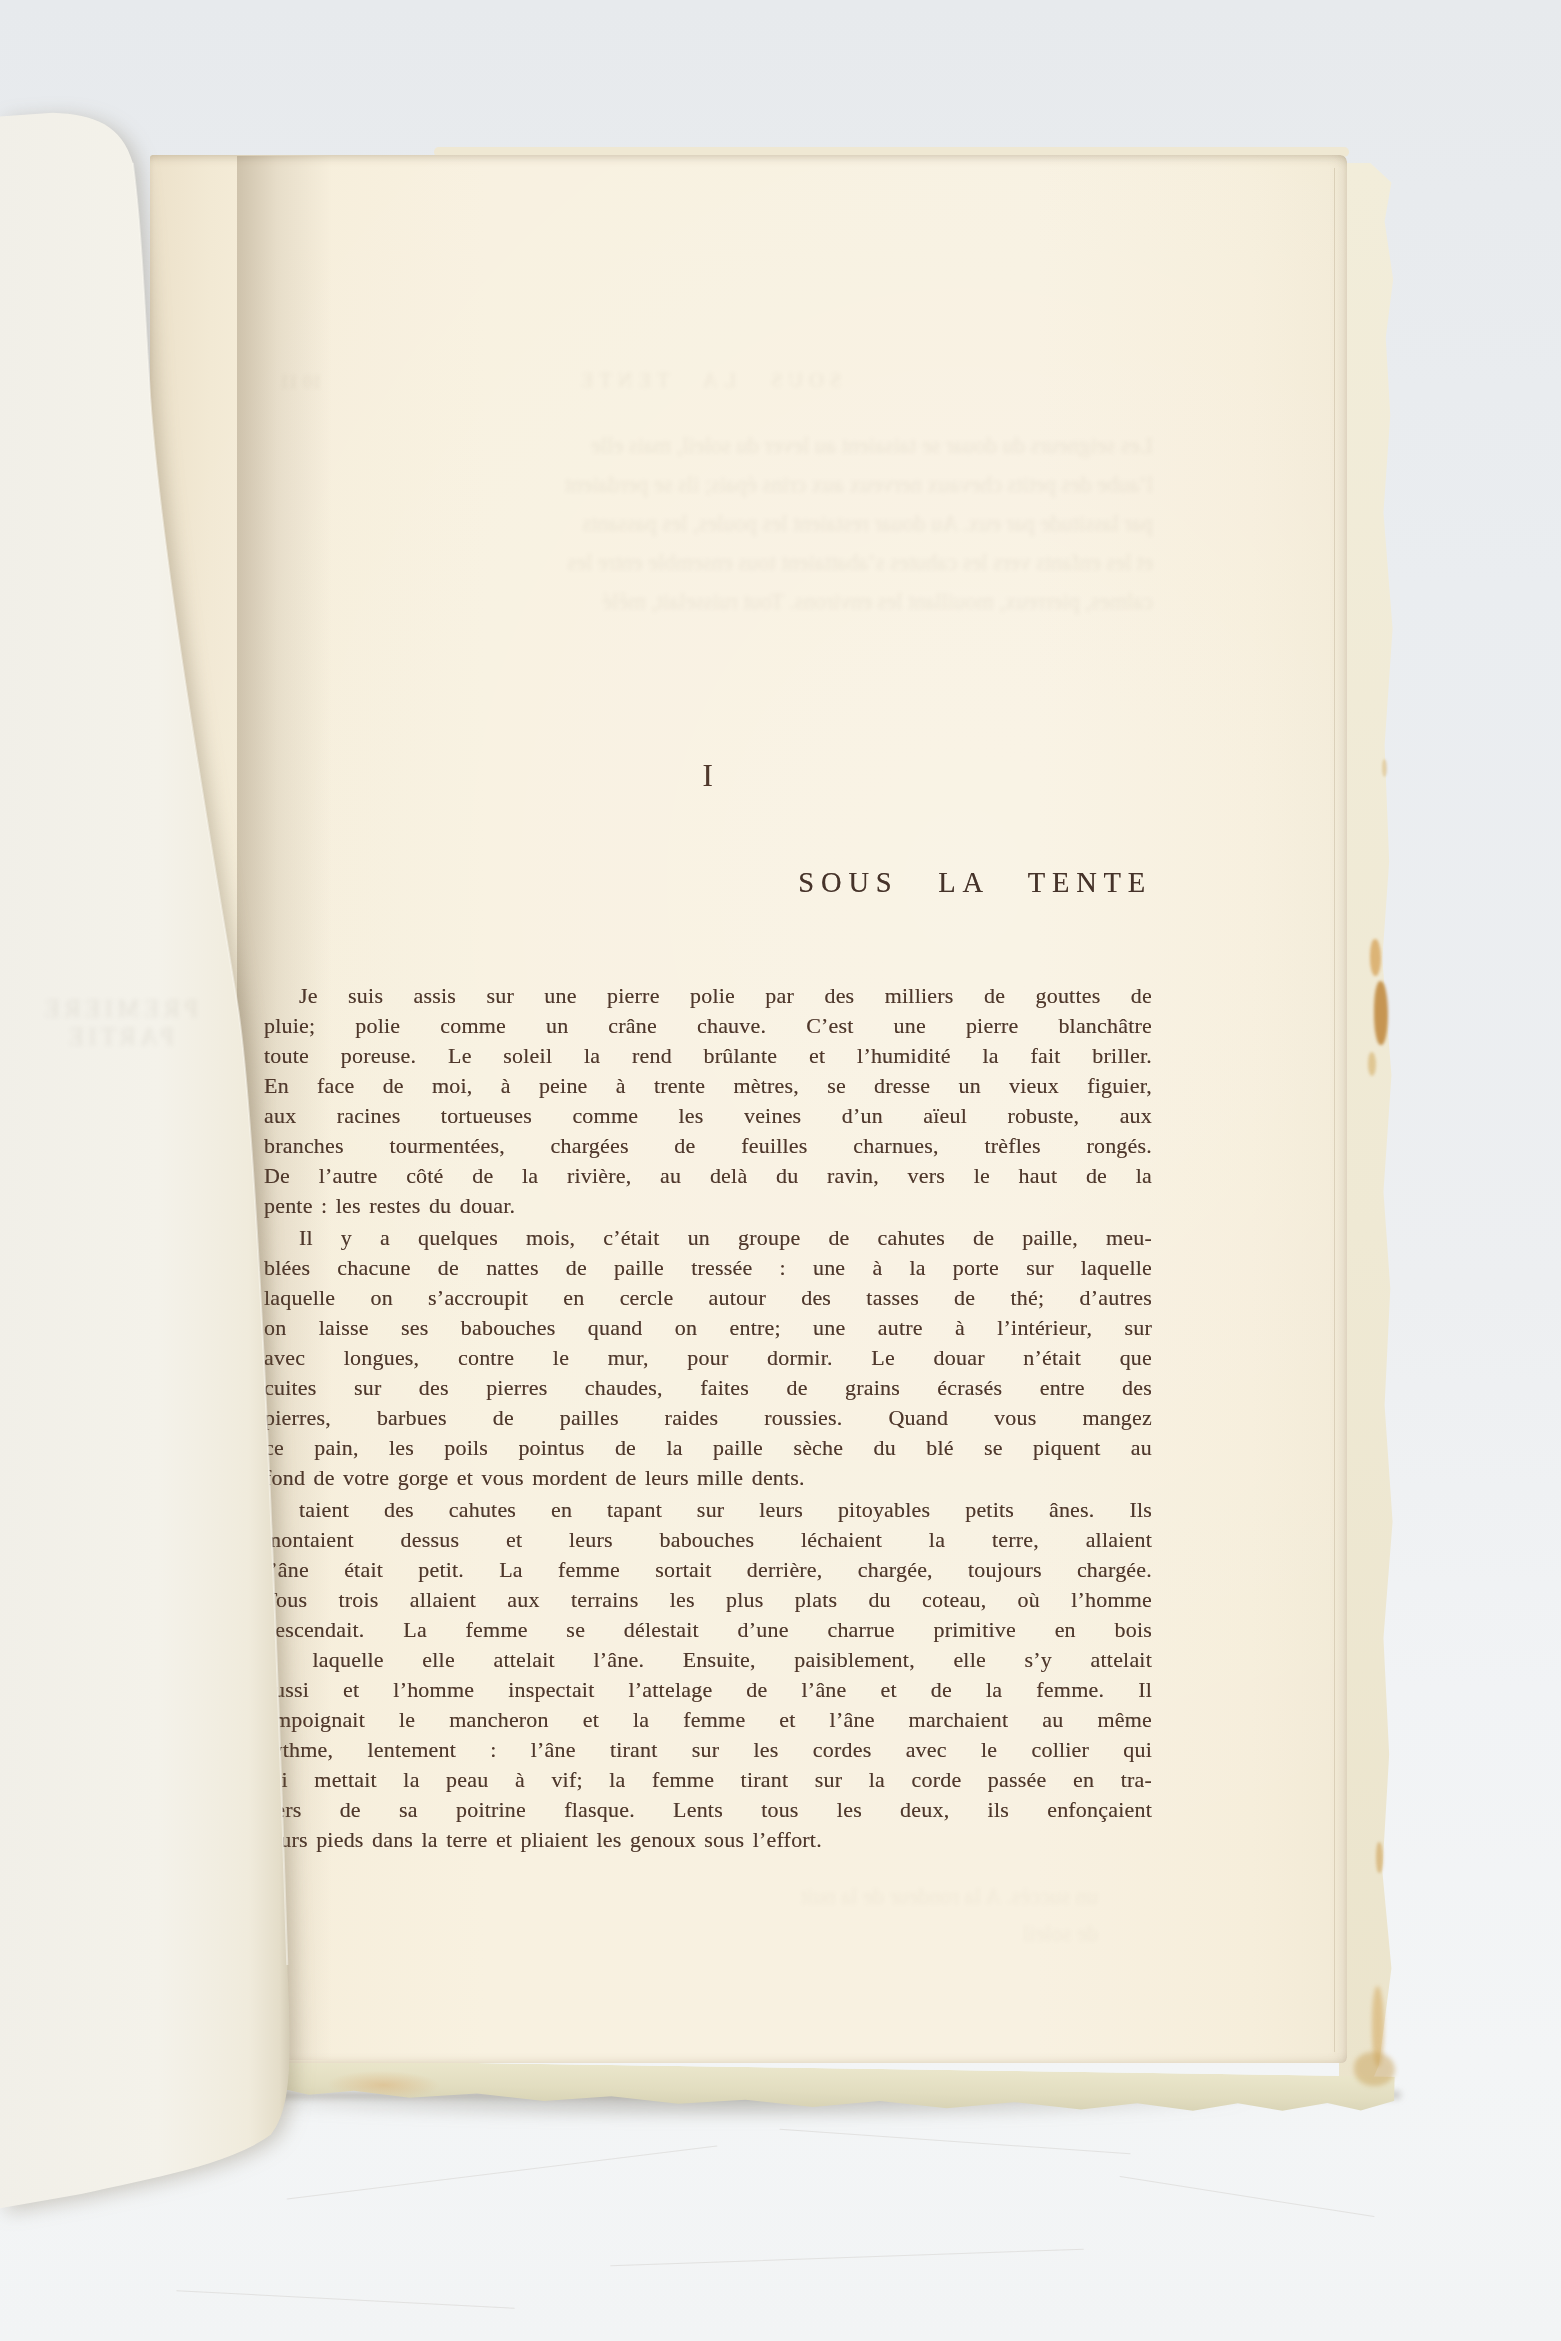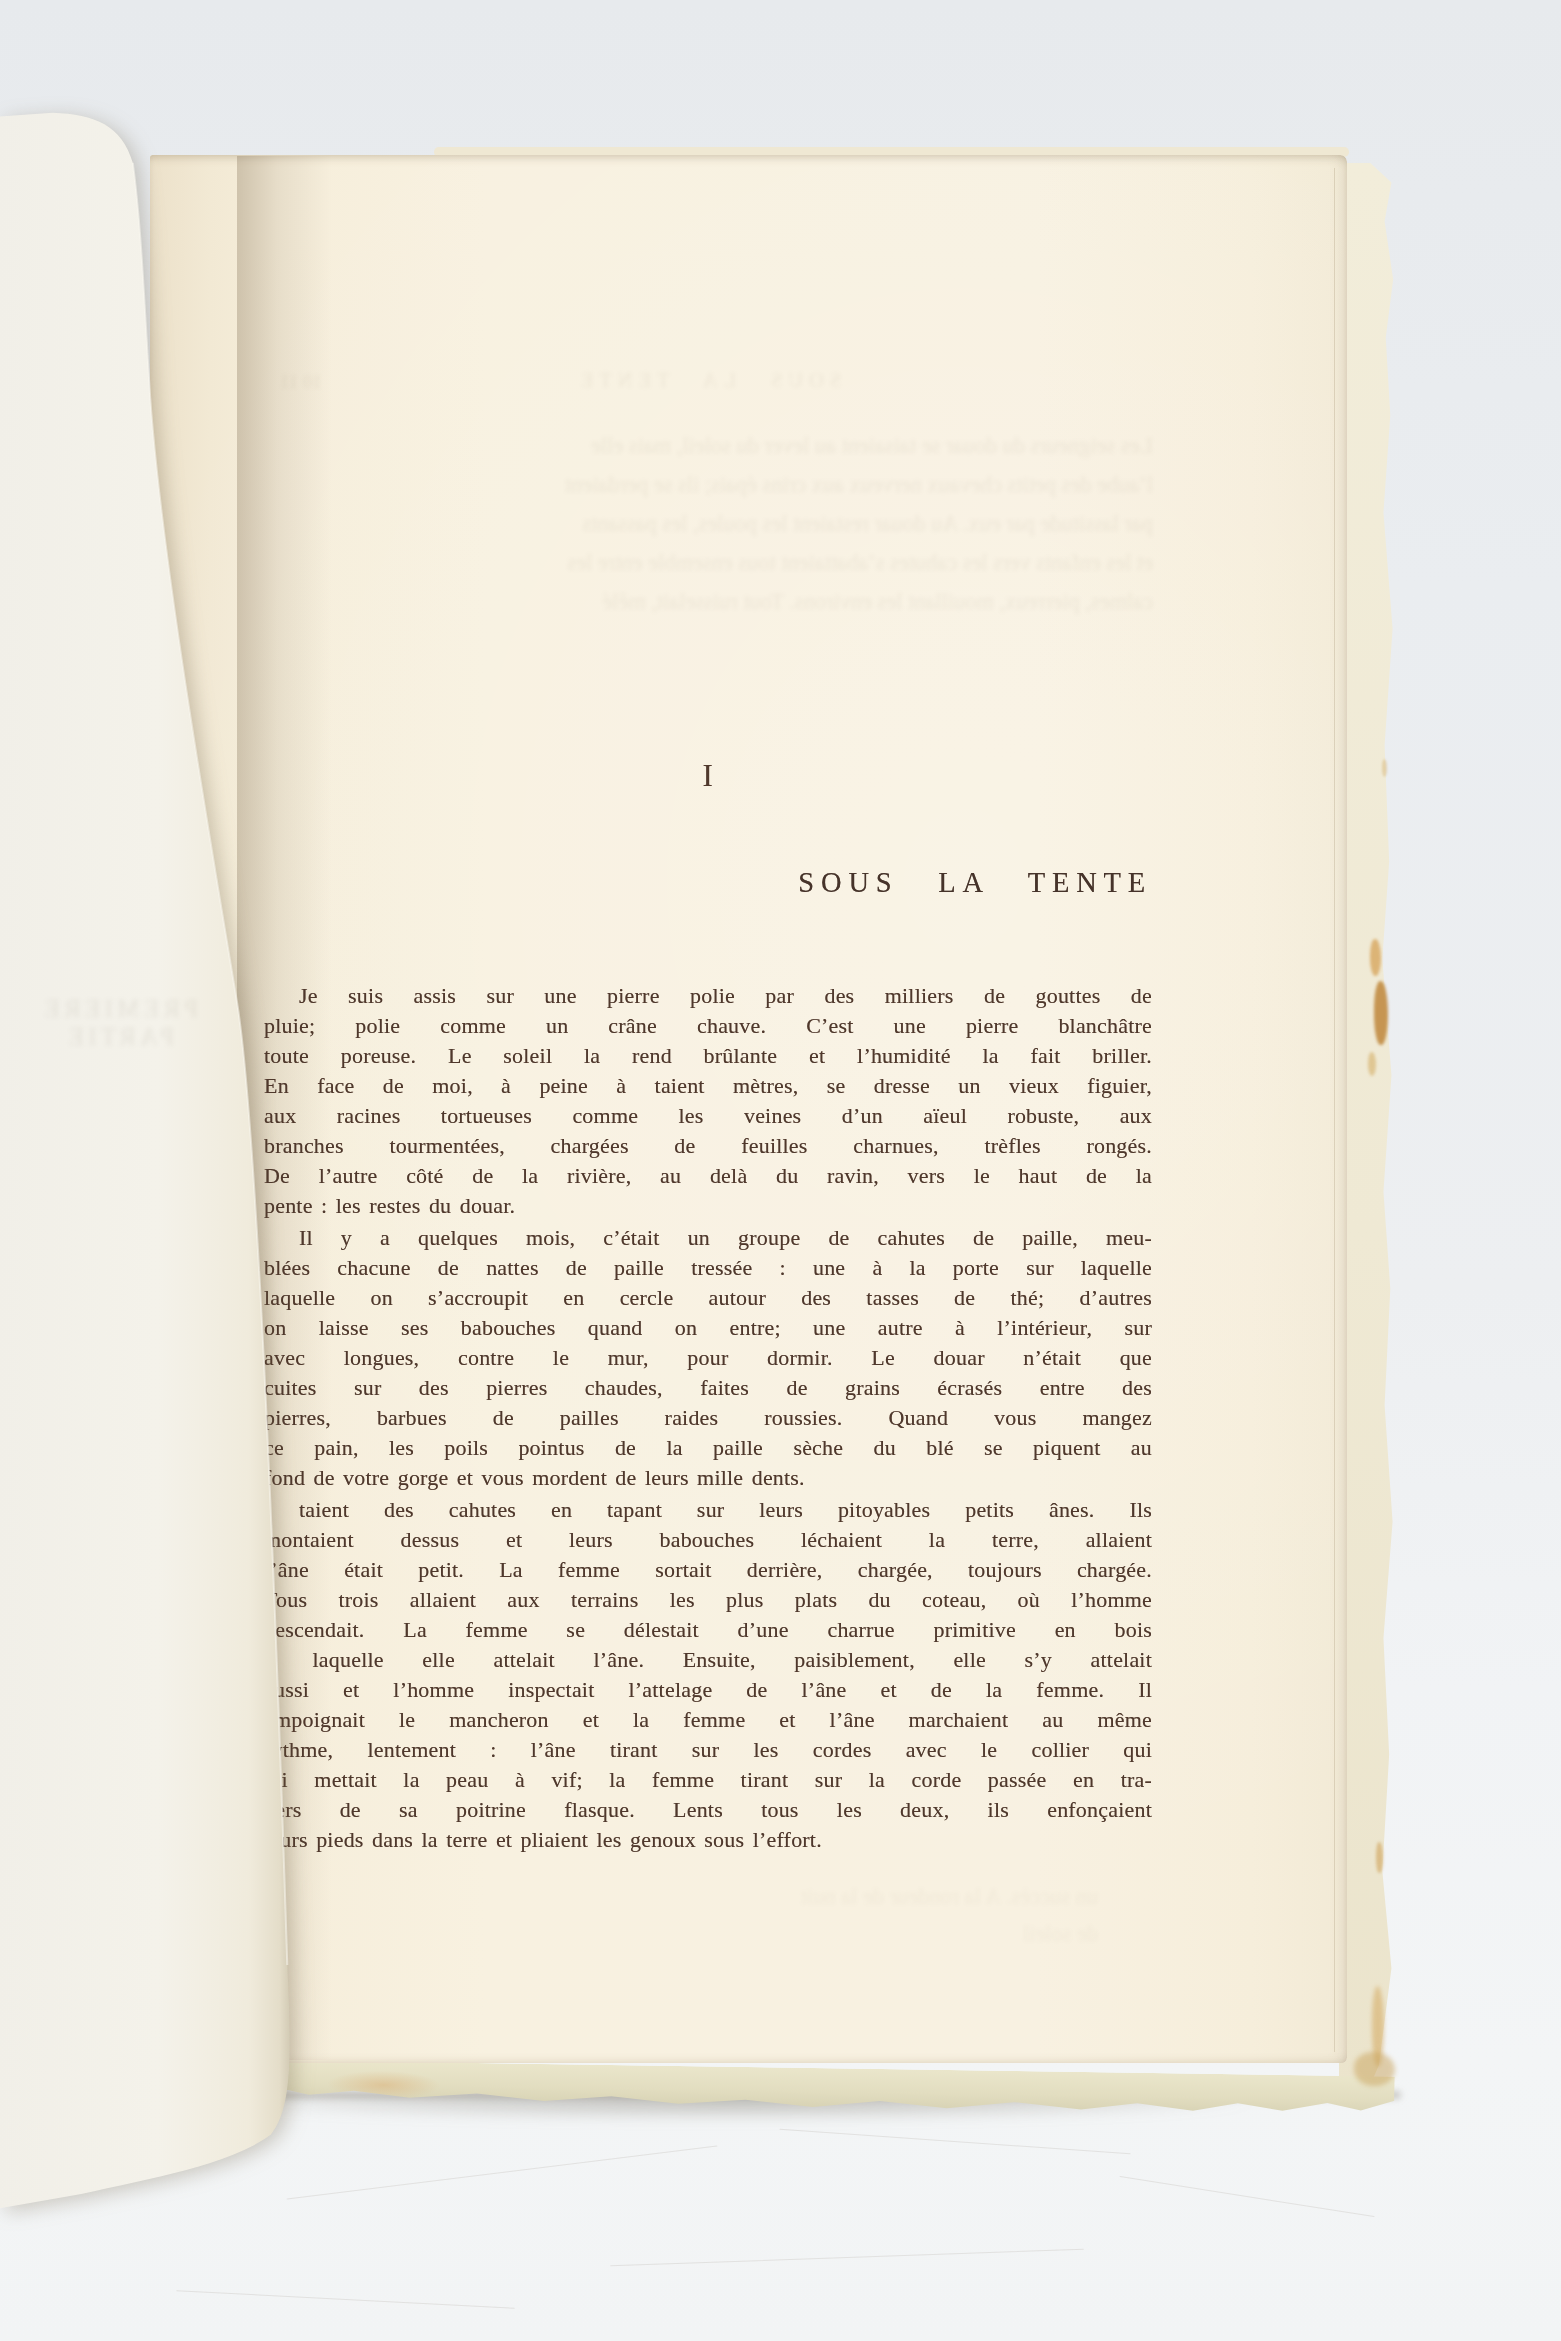--- a/index.html
+++ b/index.html
@@ -152,7 +152,7 @@
           <div class="line">Je suis assis sur une pierre polie par des milliers de gouttes de</div>
           <div class="line">pluie; polie comme un crâne chauve. C’est une pierre blanchâtre</div>
           <div class="line">toute poreuse. Le soleil la rend brûlante et l’humidité la fait briller.</div>
-          <div class="line">En face de moi, à peine à taient mètres, se dresse un vieux figuier,</div>
+          <div class="line">En face de moi, à peine à trente mètres, se dresse un vieux figuier,</div>
           <div class="line">aux racines tortueuses comme les veines d’un aïeul robuste, aux</div>
           <div class="line">branches tourmentées, chargées de feuilles charnues, trèfles rongés.</div>
           <div class="line">De l’autre côté de la rivière, au delà du ravin, vers le haut de la</div>

